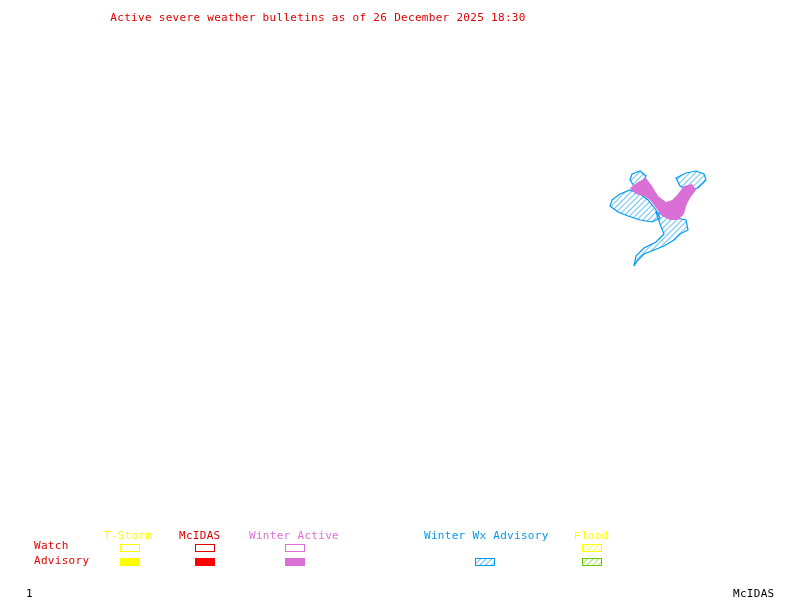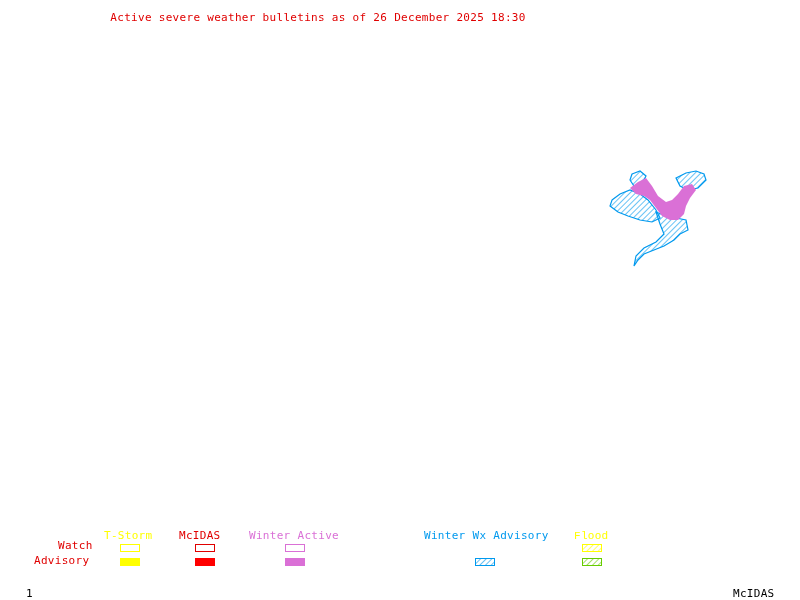--- a/index.html
+++ b/index.html
@@ -50,7 +50,7 @@
 <div class="txt leg-head" style="left:424px;color:#0099ee;">Winter Wx Advisory</div>
 <div class="txt leg-head" style="left:574px;color:#ffff00;font-family:Liberation Mono, monospace;">Flood</div>
 
-<div class="txt leg-row" style="top:540px;margin-left:24px;">Watch</div>
+<div class="txt leg-row" style="top:540px;">Watch</div>
 <div class="txt leg-row" style="top:555px;">Advisory</div>
 
 <div class="box outline" style="left:120px;top:544px;border-color:#ffff00;"></div>

